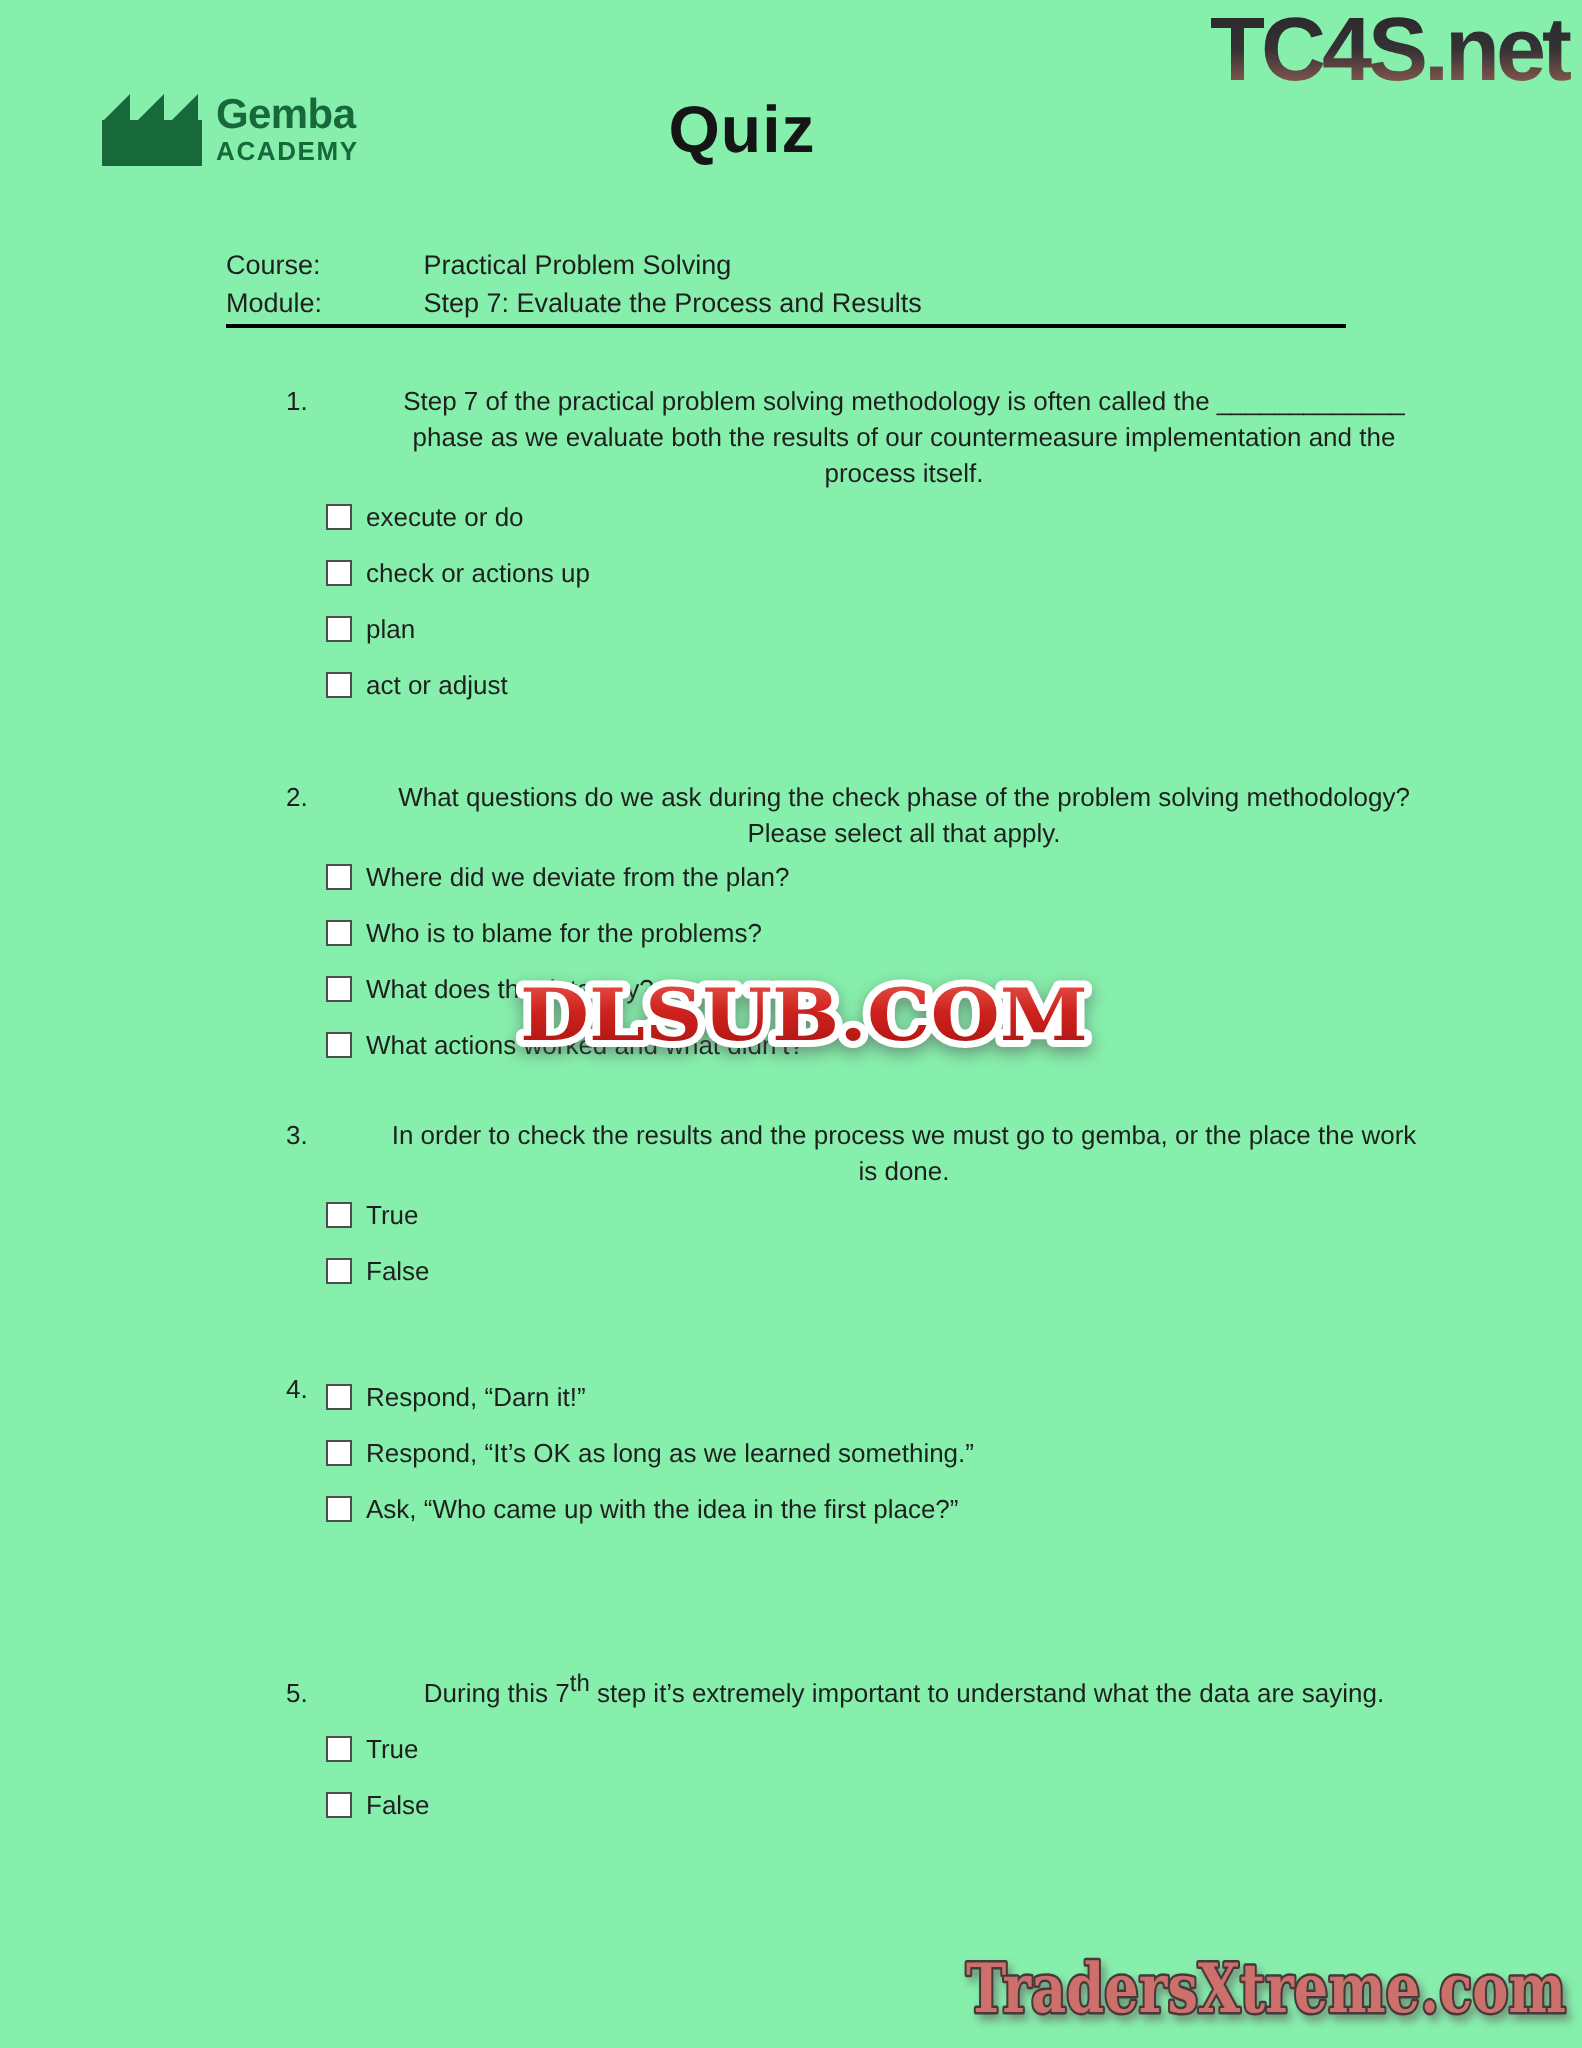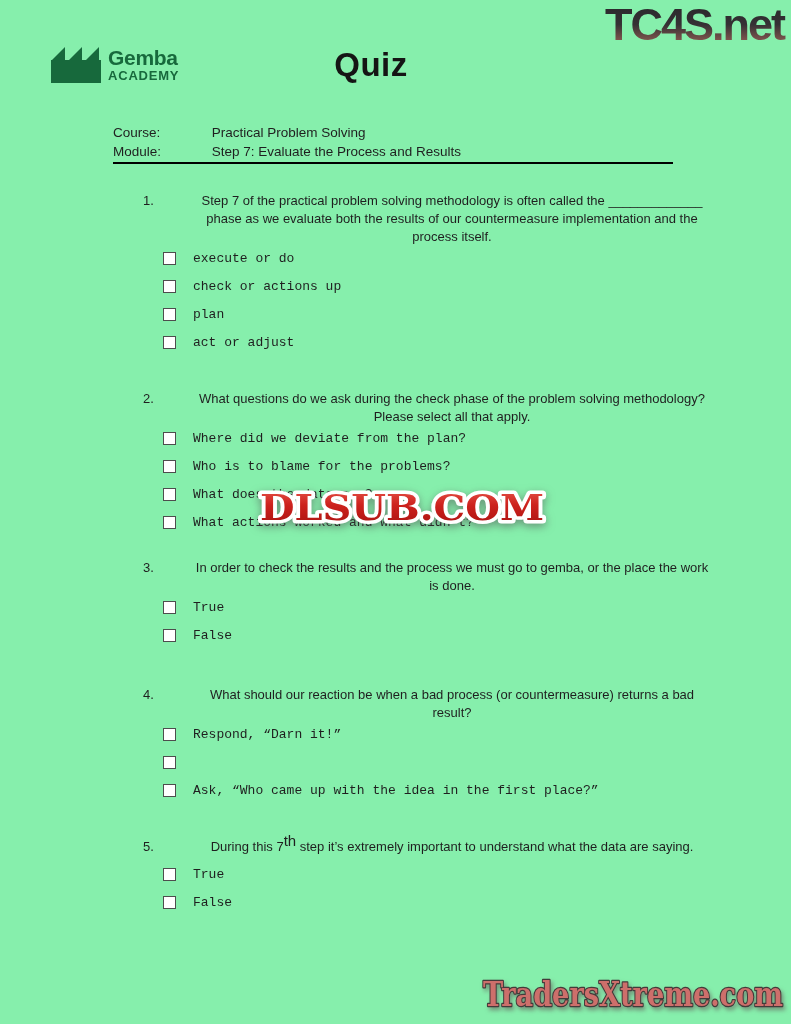--- a/index.html
+++ b/index.html
@@ -114,10 +114,9 @@
     flex: 0 0 auto;
   }
   .opt-text {
-    margin-left: 17px;
+    margin-left: 7px;
     font-size: 13px;
     line-height: 13px;
-    font-family: Liberation Mono, monospace;
   }
 
   

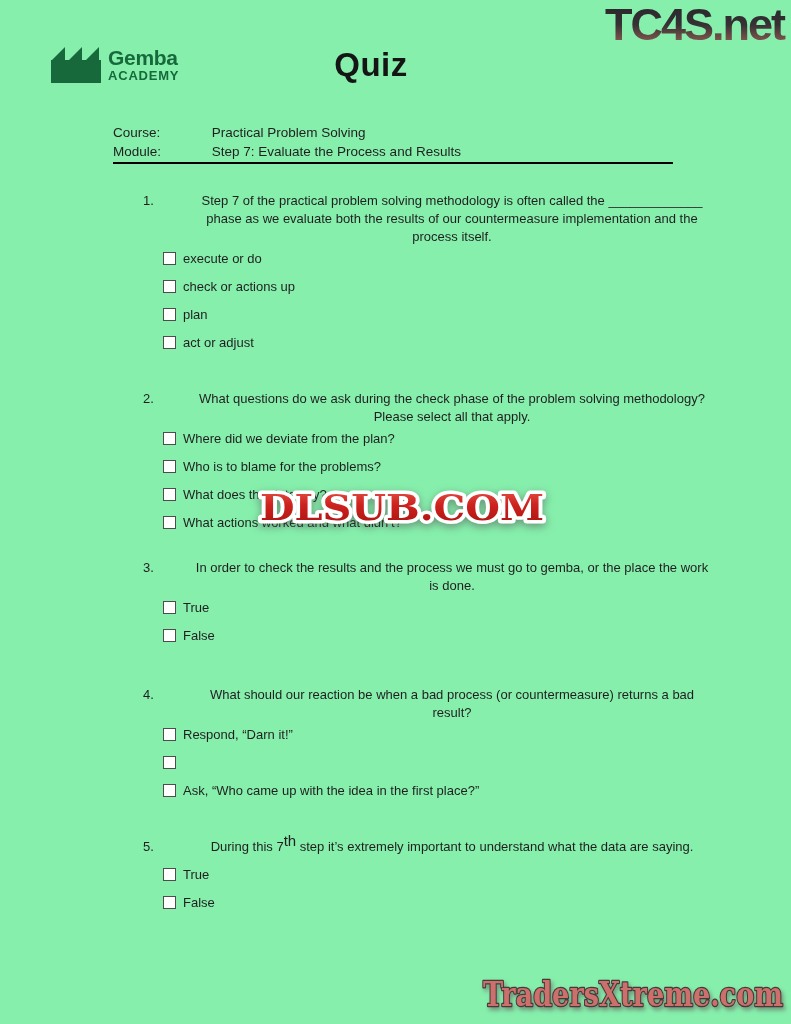--- a/index.html
+++ b/index.html
@@ -255,8 +255,6 @@
   <div class="question" style="top:686px">
     <span class="qnum">4.</span>
     <div class="qbody">
-      <div class="qtext">What should our reaction be when a bad process (or countermeasure) returns a bad
-result?</div>
       <div class="options">
         <label class="option">
           <span class="checkbox"></span>

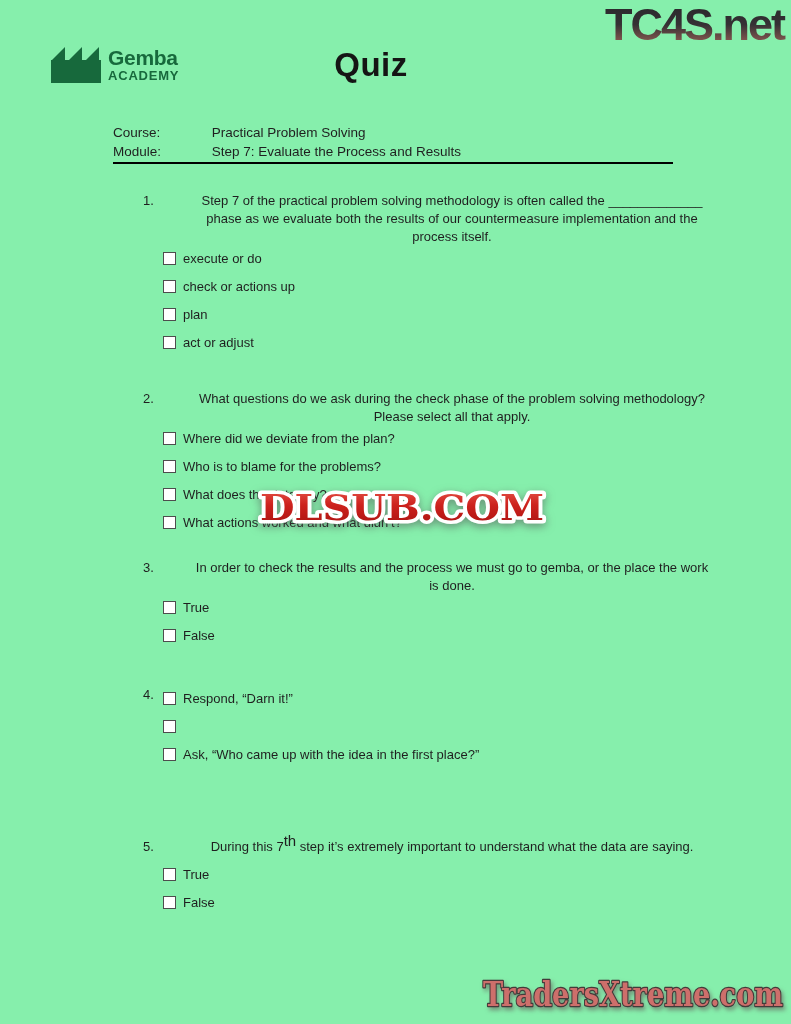--- a/index.html
+++ b/index.html
@@ -262,6 +262,7 @@
         </label>
         <label class="option">
           <span class="checkbox"></span>
+          <span class="opt-text">Respond, “It’s OK as long as we learned something.”</span>
         </label>
         <label class="option">
           <span class="checkbox"></span>

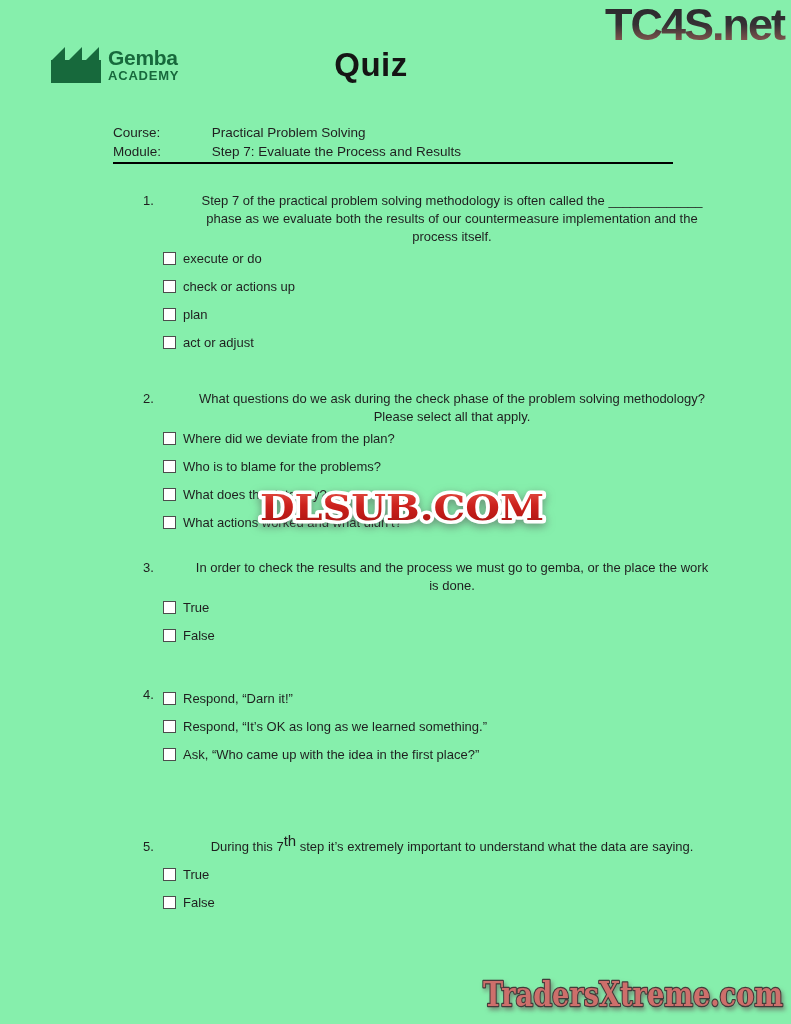--- a/index.html
+++ b/index.html
@@ -95,7 +95,7 @@
     color: #1f1f1f;
   }
   .qtext sup {
-    font-size: 15px;
+    font-size: 12px;
     line-height: 0;
     vertical-align: super;
   }

